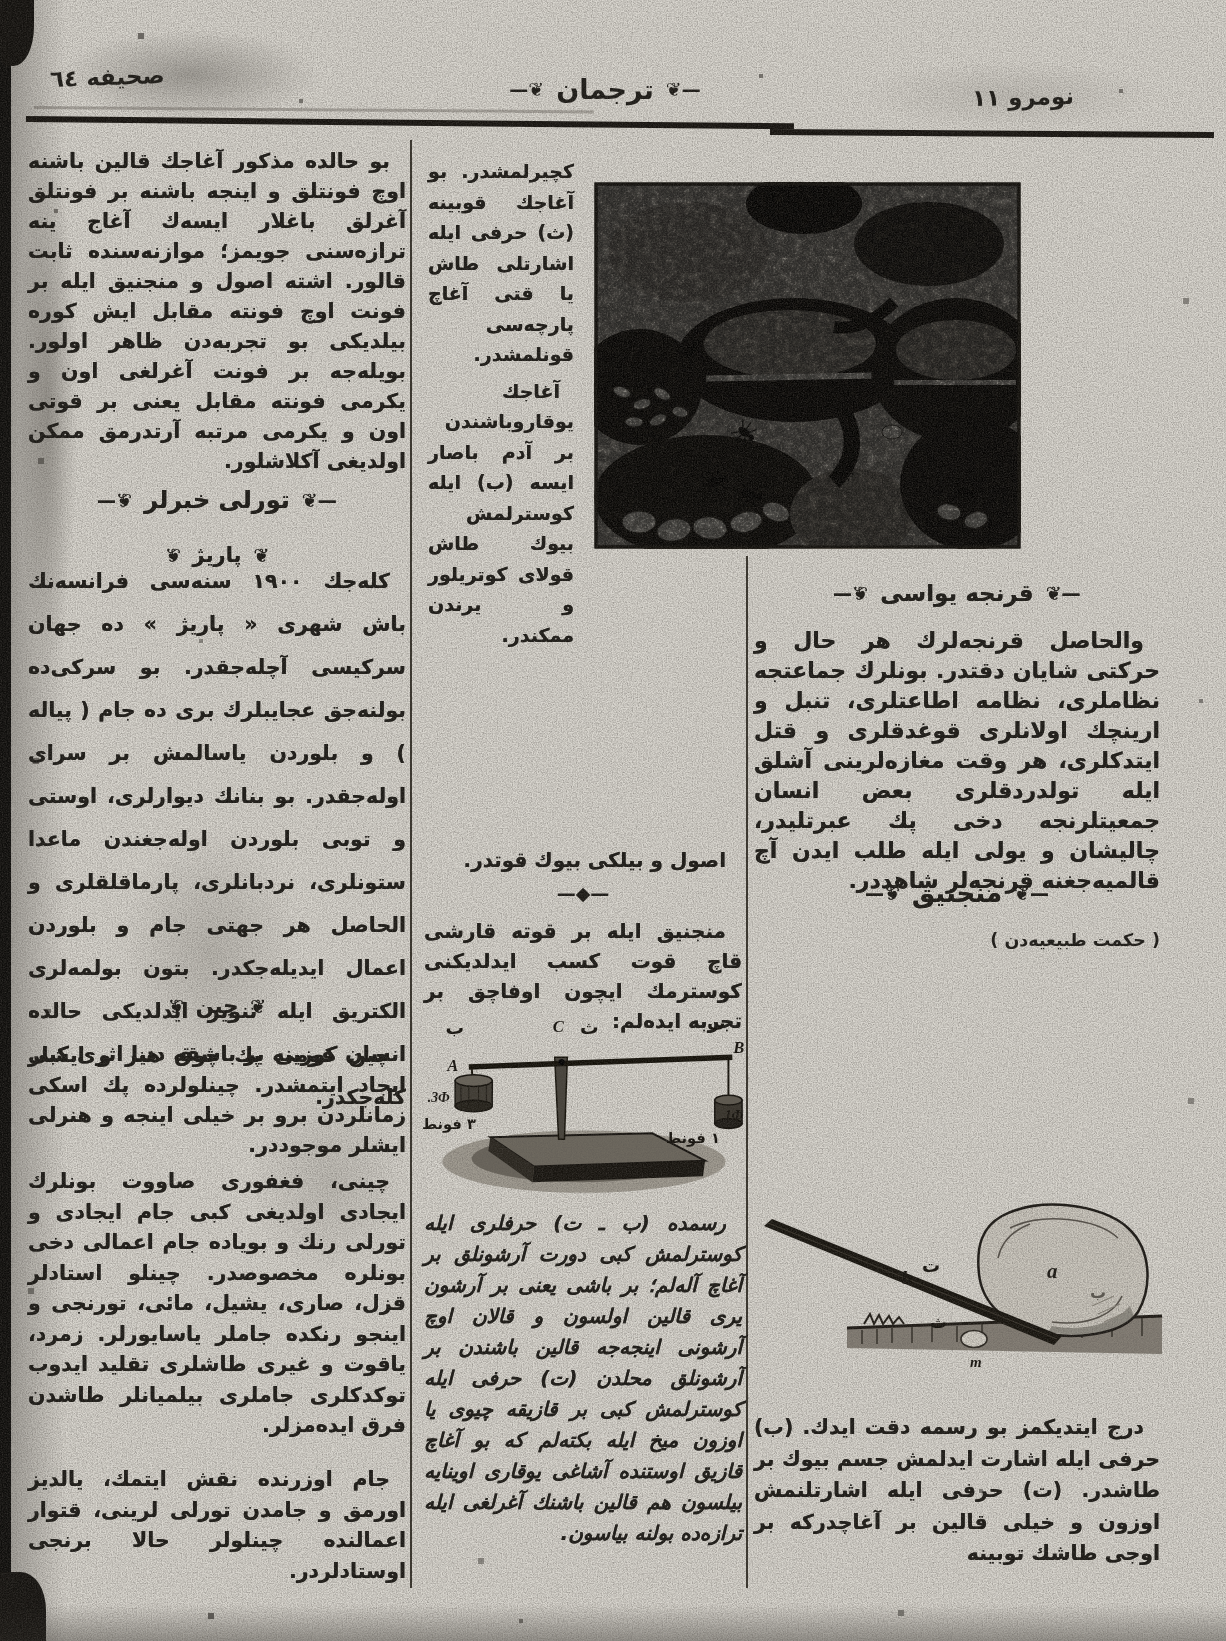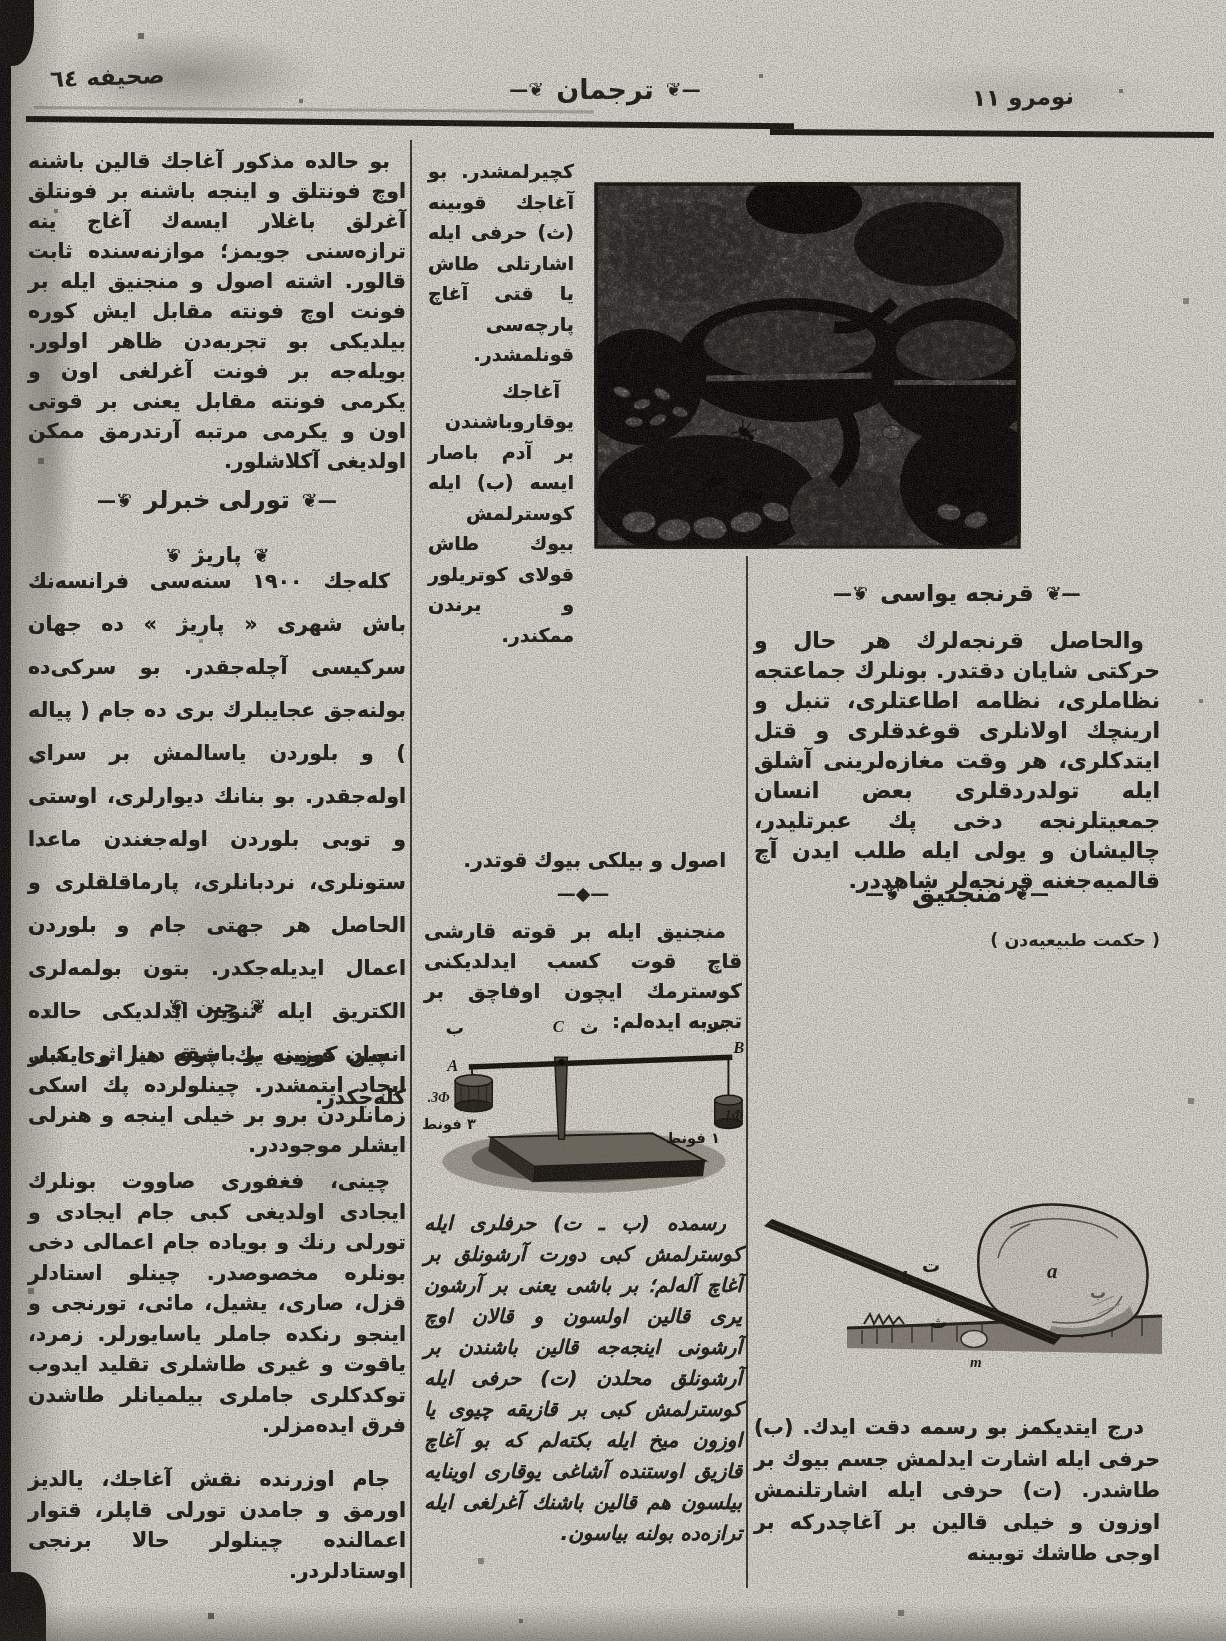--- a/index.html
+++ b/index.html
@@ -304,7 +304,7 @@
   </div>
   <p class="tb lc p-china1">چين قومی پك چوق هنر و ايشلر ايجاد ايتمشدر. چينلولرده پك اسكی زمانلردن برو بر خيلی اينجه و هنرلی ايشلر موجوددر.</p>
   <p class="tb lc p-china2">چينی، فغفوری صاووت بونلرك ايجادی اولديغی كبی جام ايجادی و تورلی رنك و بوياده جام اعمالی دخی بونلره مخصوصدر. چينلو استادلر قزل، صاری، يشيل، مائی، تورنجی و اينجو رنكده جاملر ياسايورلر. زمرد، ياقوت و غيری طاشلری تقليد ايدوب توكدكلری جاملری بيلميانلر طاشدن فرق ايده‌مزلر.</p>
-  <p class="tb lc p-china3">جام اوزرنده نقش آغاجك، يالديز اورمق و جامدن تورلی قاپلر، قتوار اعمالنده چينلولر حالا برنجی اوستادلردر.</p>
+  <p class="tb lc p-china3">جام اوزرنده نقش ايتمك، يالديز اورمق و جامدن تورلی لرينی، قتوار اعمالنده چينلولر حالا برنجی اوستادلردر.</p>
 
   <svg class="grain" width="1226" height="1641" viewBox="0 0 1226 1641">
     <defs>

